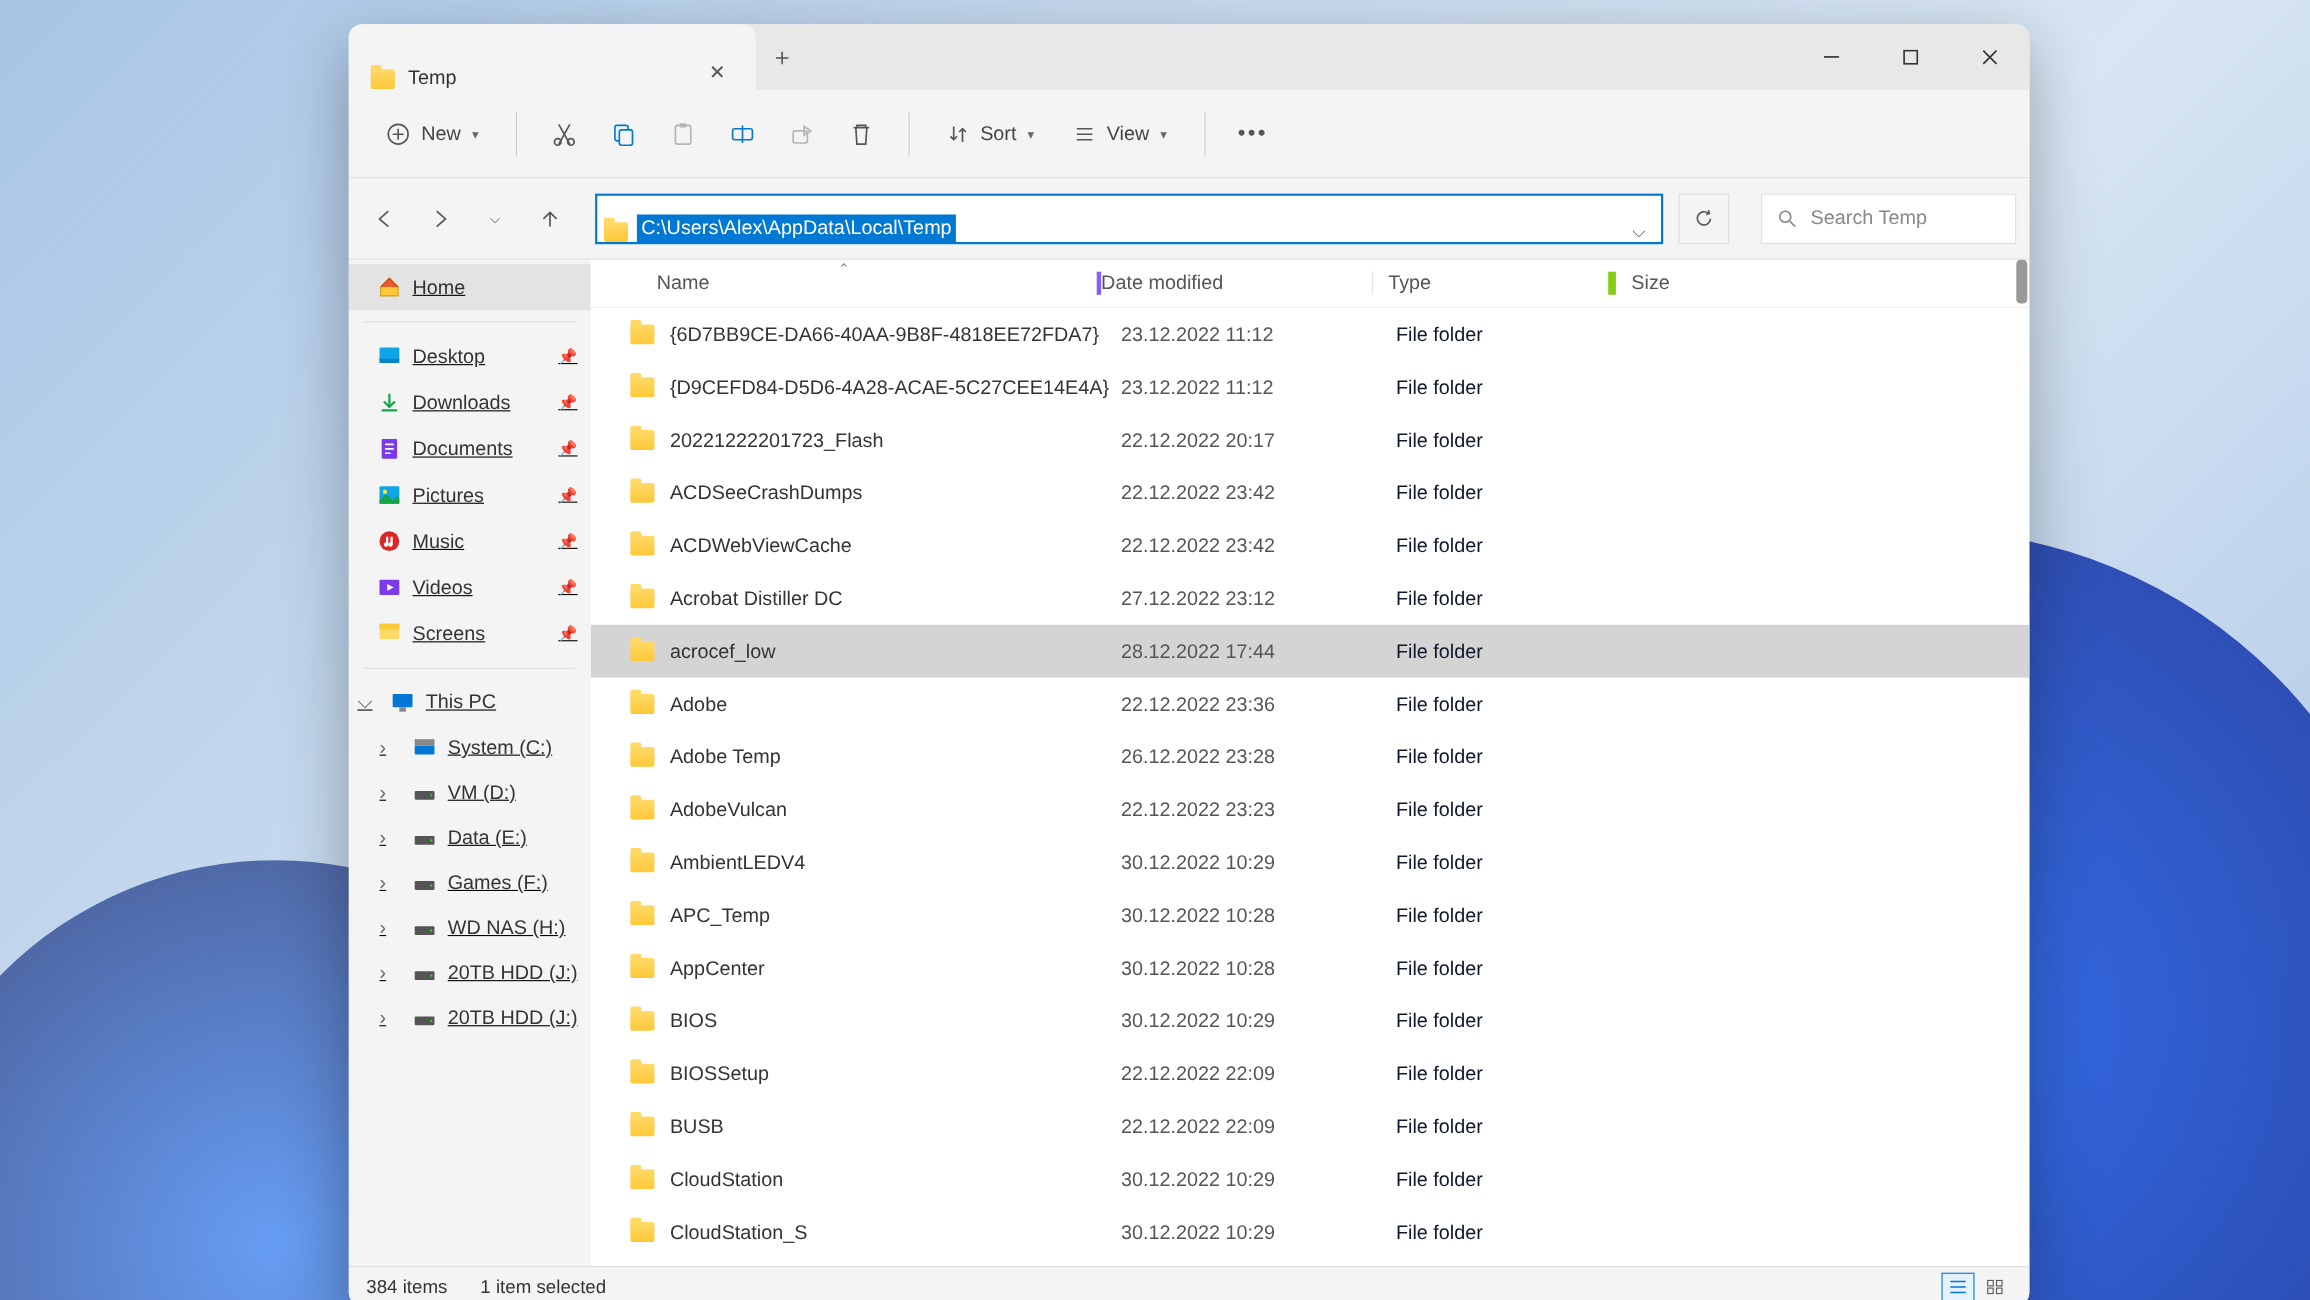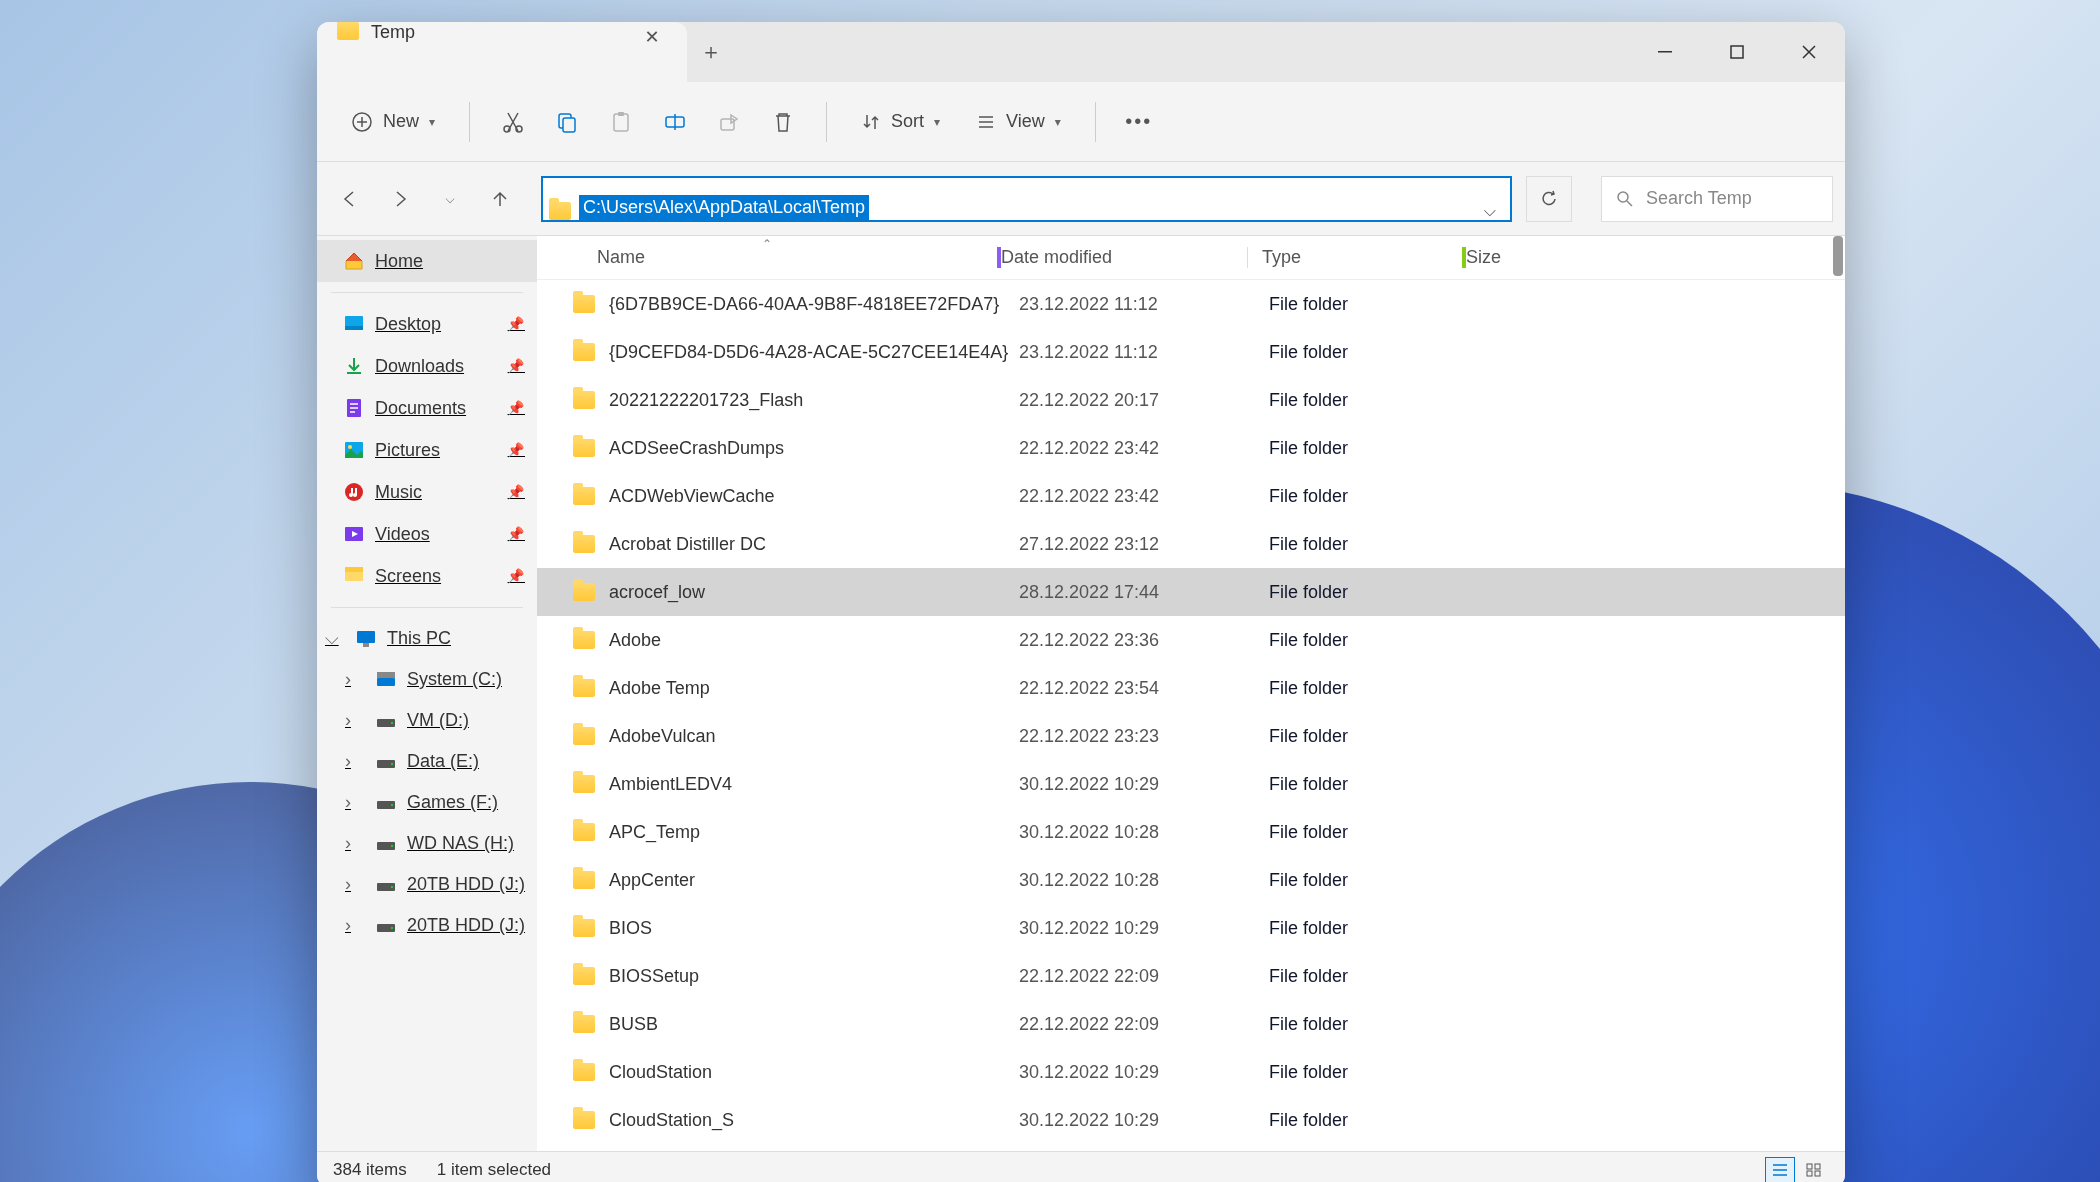--- a/index.html
+++ b/index.html
@@ -8,7 +8,7 @@
 .bg-shape2 { position: absolute; bottom: -300px; left: -100px; width: 700px; height: 700px; background: radial-gradient(circle, #3b82f6 0%, #1e3a8a 70%); border-radius: 50%; opacity: 0.7; }
 .window { position: absolute; left: 317px; top: 22px; width: 1528px; height: 1165px; background: #f4f4f4; border-radius: 12px; box-shadow: 0 20px 60px rgba(0,0,0,0.3); display: flex; flex-direction: column; overflow: hidden; }
 .titlebar { height: 60px; background: #e8e8e8; display: flex; align-items: stretch; border-radius: 12px 12px 0 0; }
-.tab { background: #f4f4f4; width: 370px; display: flex; align-items: flex-start; padding: 0 20px; font-size: 18px; color: #333; border-radius: 12px 12px 0 0; position: relative; border-bottom: 1px solid #f4f4f4; }
+.tab { background: #f4f4f4; width: 370px; display: flex; align-items: flex-end; padding: 0 20px; font-size: 18px; color: #333; border-radius: 12px 12px 0 0; position: relative; border-bottom: 1px solid #f4f4f4; }
 .tab .folder-icon { margin-right: 12px; }
 .tab-close { margin-left: auto; width: 30px; height: 30px; display: flex; align-items: center; justify-content: center; cursor: pointer; color: #555; font-size: 18px; }
 .new-tab { width: 48px; display: flex; align-items: center; justify-content: center; color: #555; font-size: 22px; cursor: pointer; }

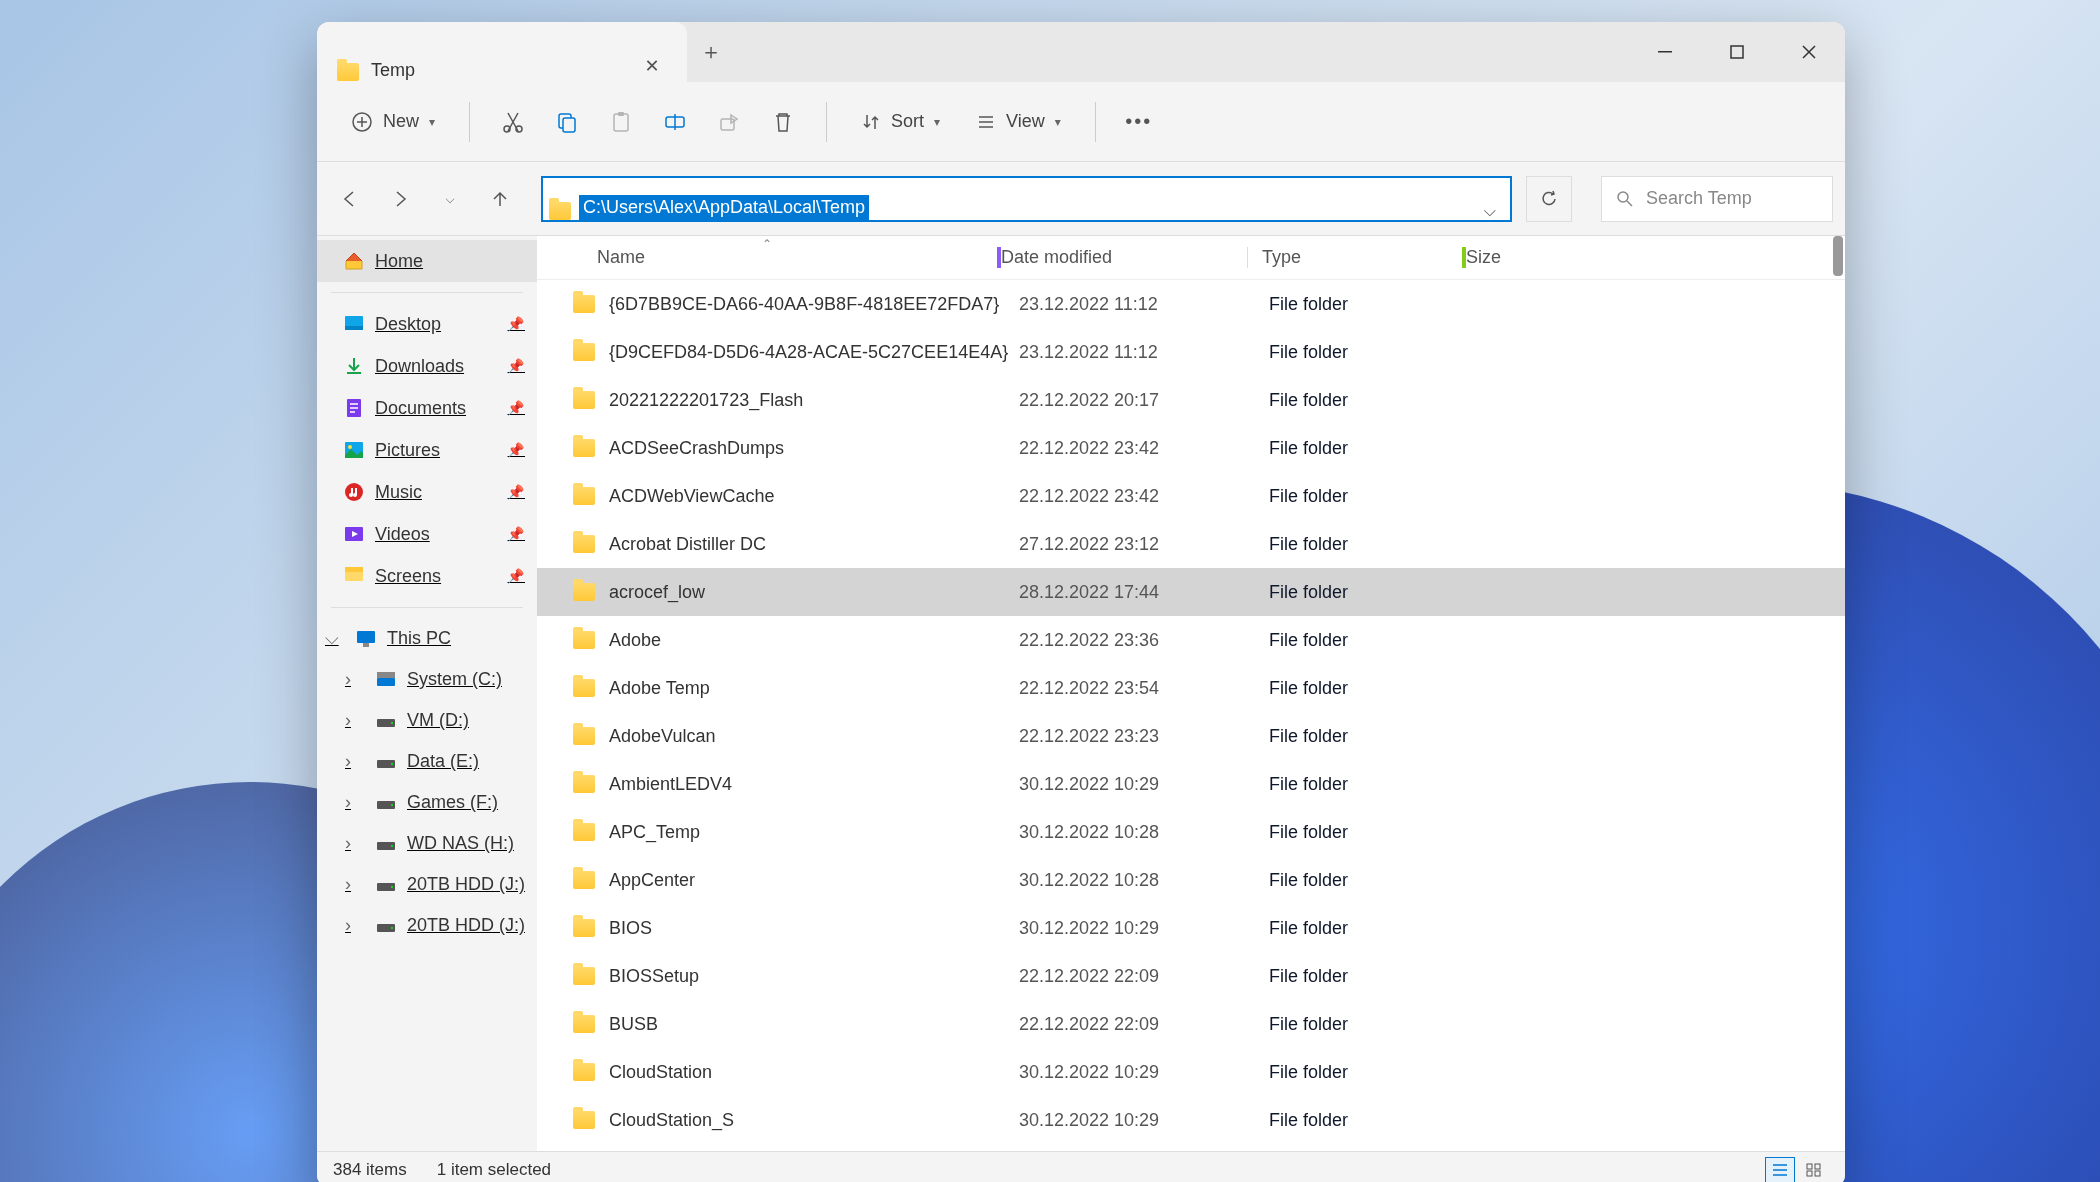--- a/index.html
+++ b/index.html
@@ -43,7 +43,7 @@
 .col-name .sort-ind { position: absolute; top: -10px; left: 50%; transform: translateX(-50%); color: #888; font-size: 12px; }
 .col-date { width: 250px; border-left: 4px solid #8b5cf6; }
 .col-type { width: 215px; border-left: 1px solid #ddd; padding-left: 14px; }
-.col-size { flex: 1; border-left: 4px solid #84cc16; }
+.col-size { flex: 1; border-left: 7px solid #84cc16; padding-left: 14px; }
 .file-list { flex: 1; overflow-y: auto; }
 .file-row { display: flex; height: 48px; align-items: center; font-size: 18px; color: #333; padding-left: 36px; }
 .file-row.selected { background: #d4d4d4; }

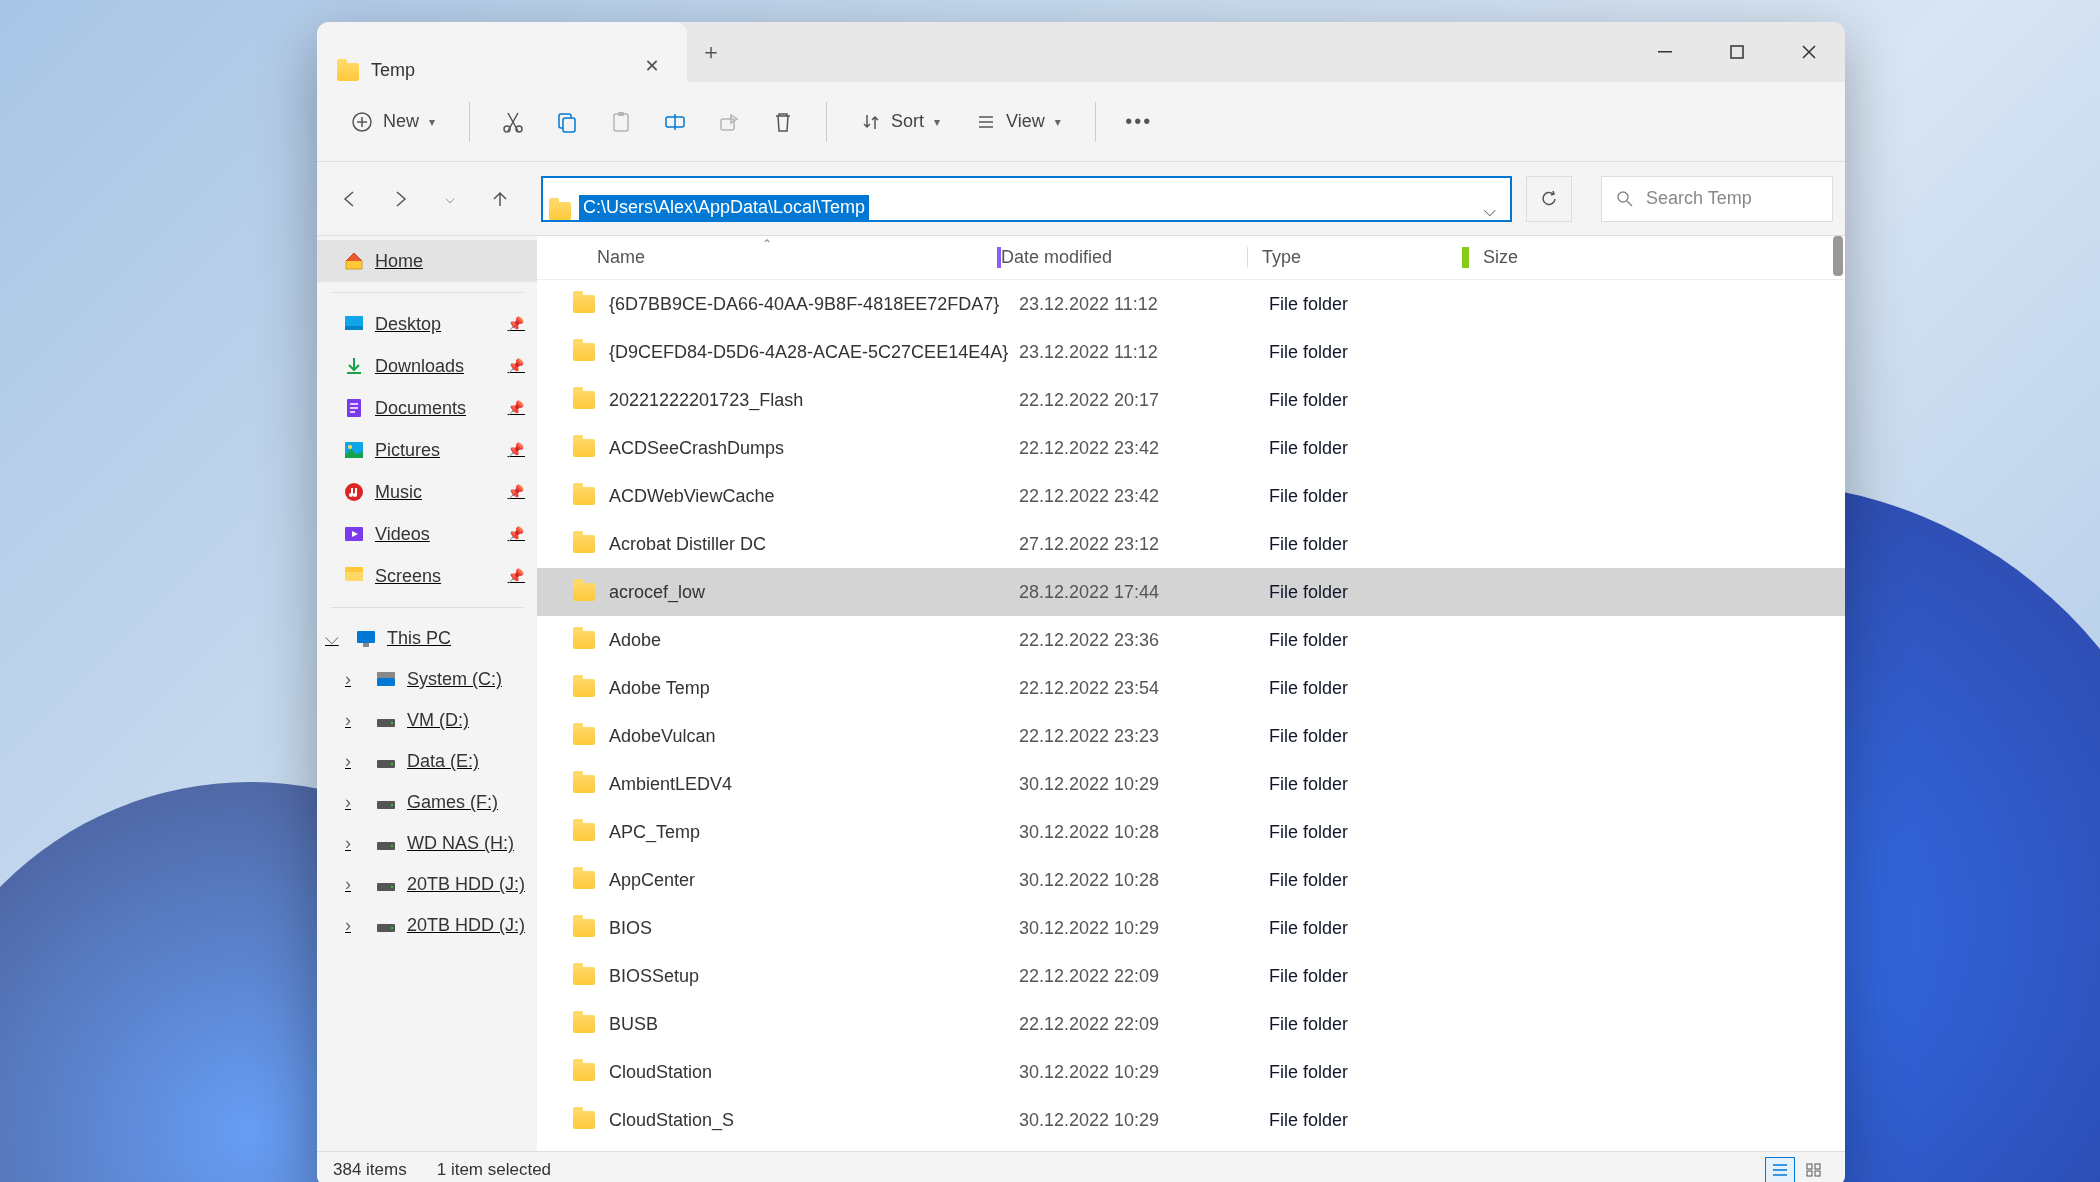--- a/index.html
+++ b/index.html
@@ -407,7 +407,7 @@
           <div class="file-row">
             <span class="folder-icon"></span>
             <span class="fn">Adobe Temp</span>
-            <span class="fd">22.12.2022 23:54</span>
+            <span class="fd">26.12.2022 23:28</span>
             <span class="ft">File folder</span>
             <span class="fs"></span>
           </div>

